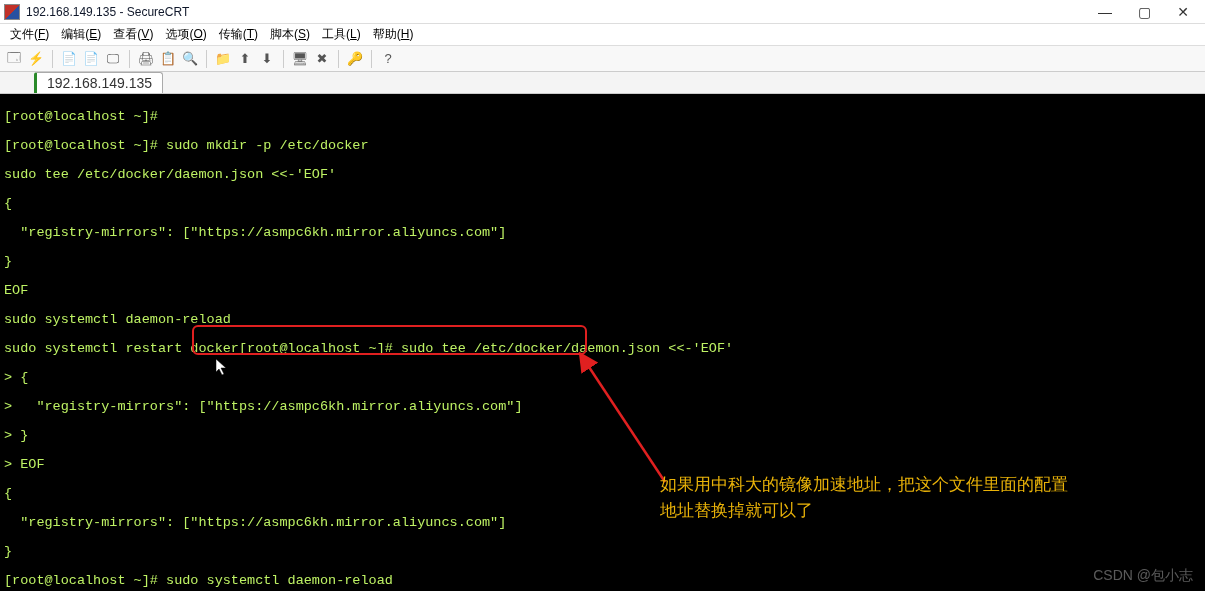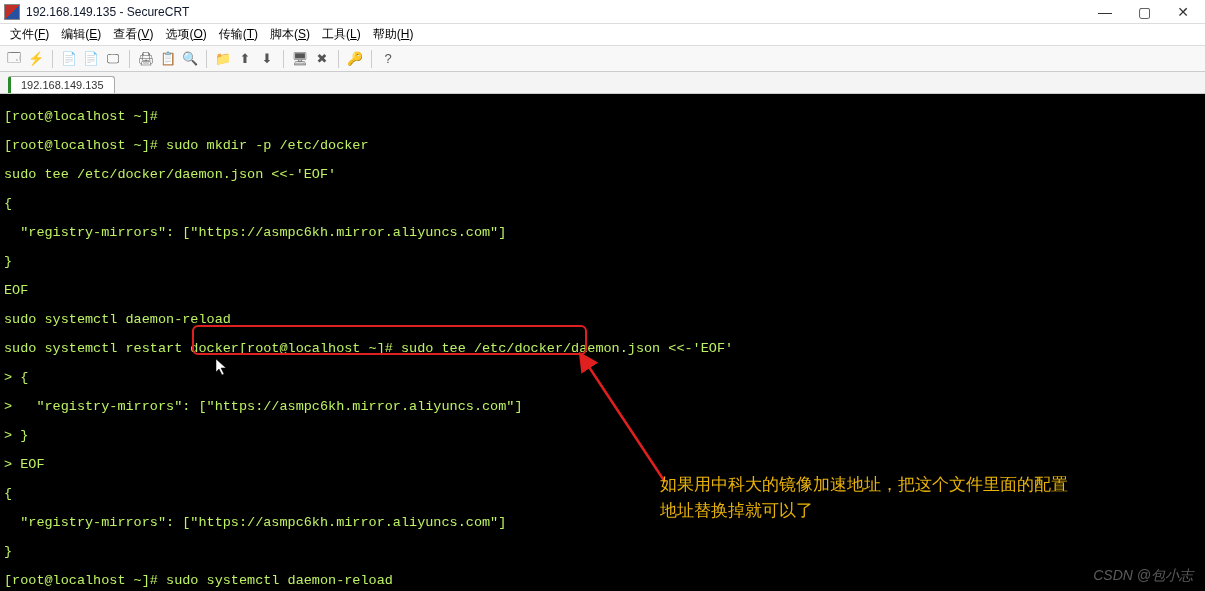--- a/index.html
+++ b/index.html
@@ -75,8 +75,9 @@
       border-left: 3px solid #2a8a2a;
       border-radius: 3px 3px 0 0;
       padding: 2px 10px;
-      font-size: 11px;
+      font-size: 14px;
       color: #333;
+      margin-left: 26px;
     }
     .terminal {
       background: #000;

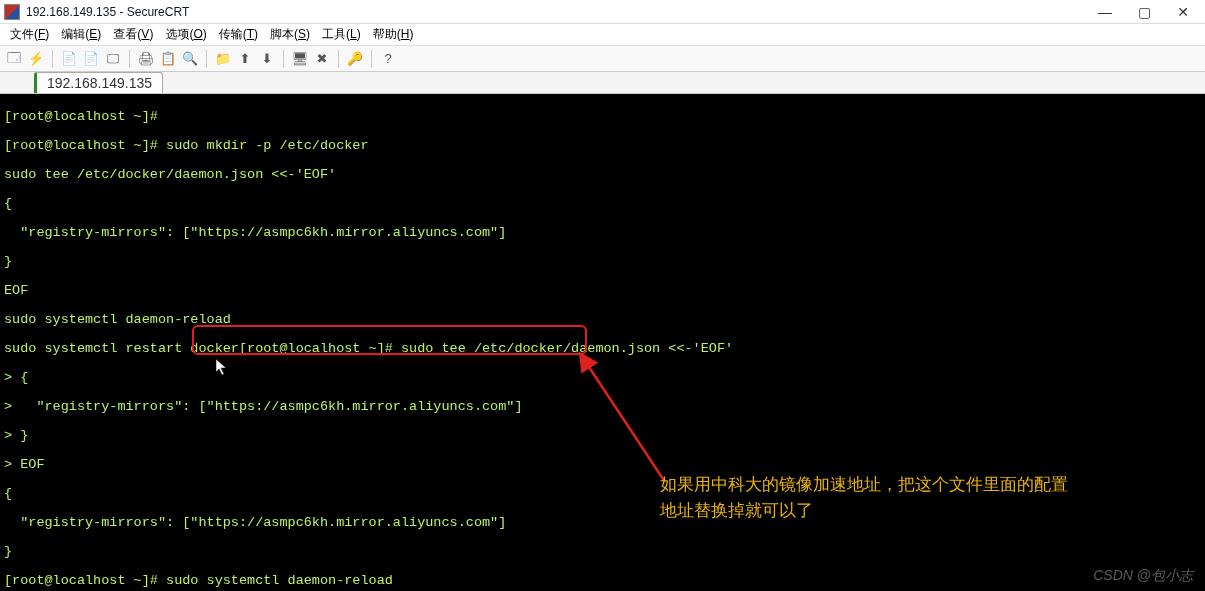--- a/index.html
+++ b/index.html
@@ -132,7 +132,6 @@
       color: rgba(200,200,200,0.45);
       font-size: 14px;
       font-family: "Microsoft YaHei", sans-serif;
-      font-style: italic;
     }
   </style>
 </head>

